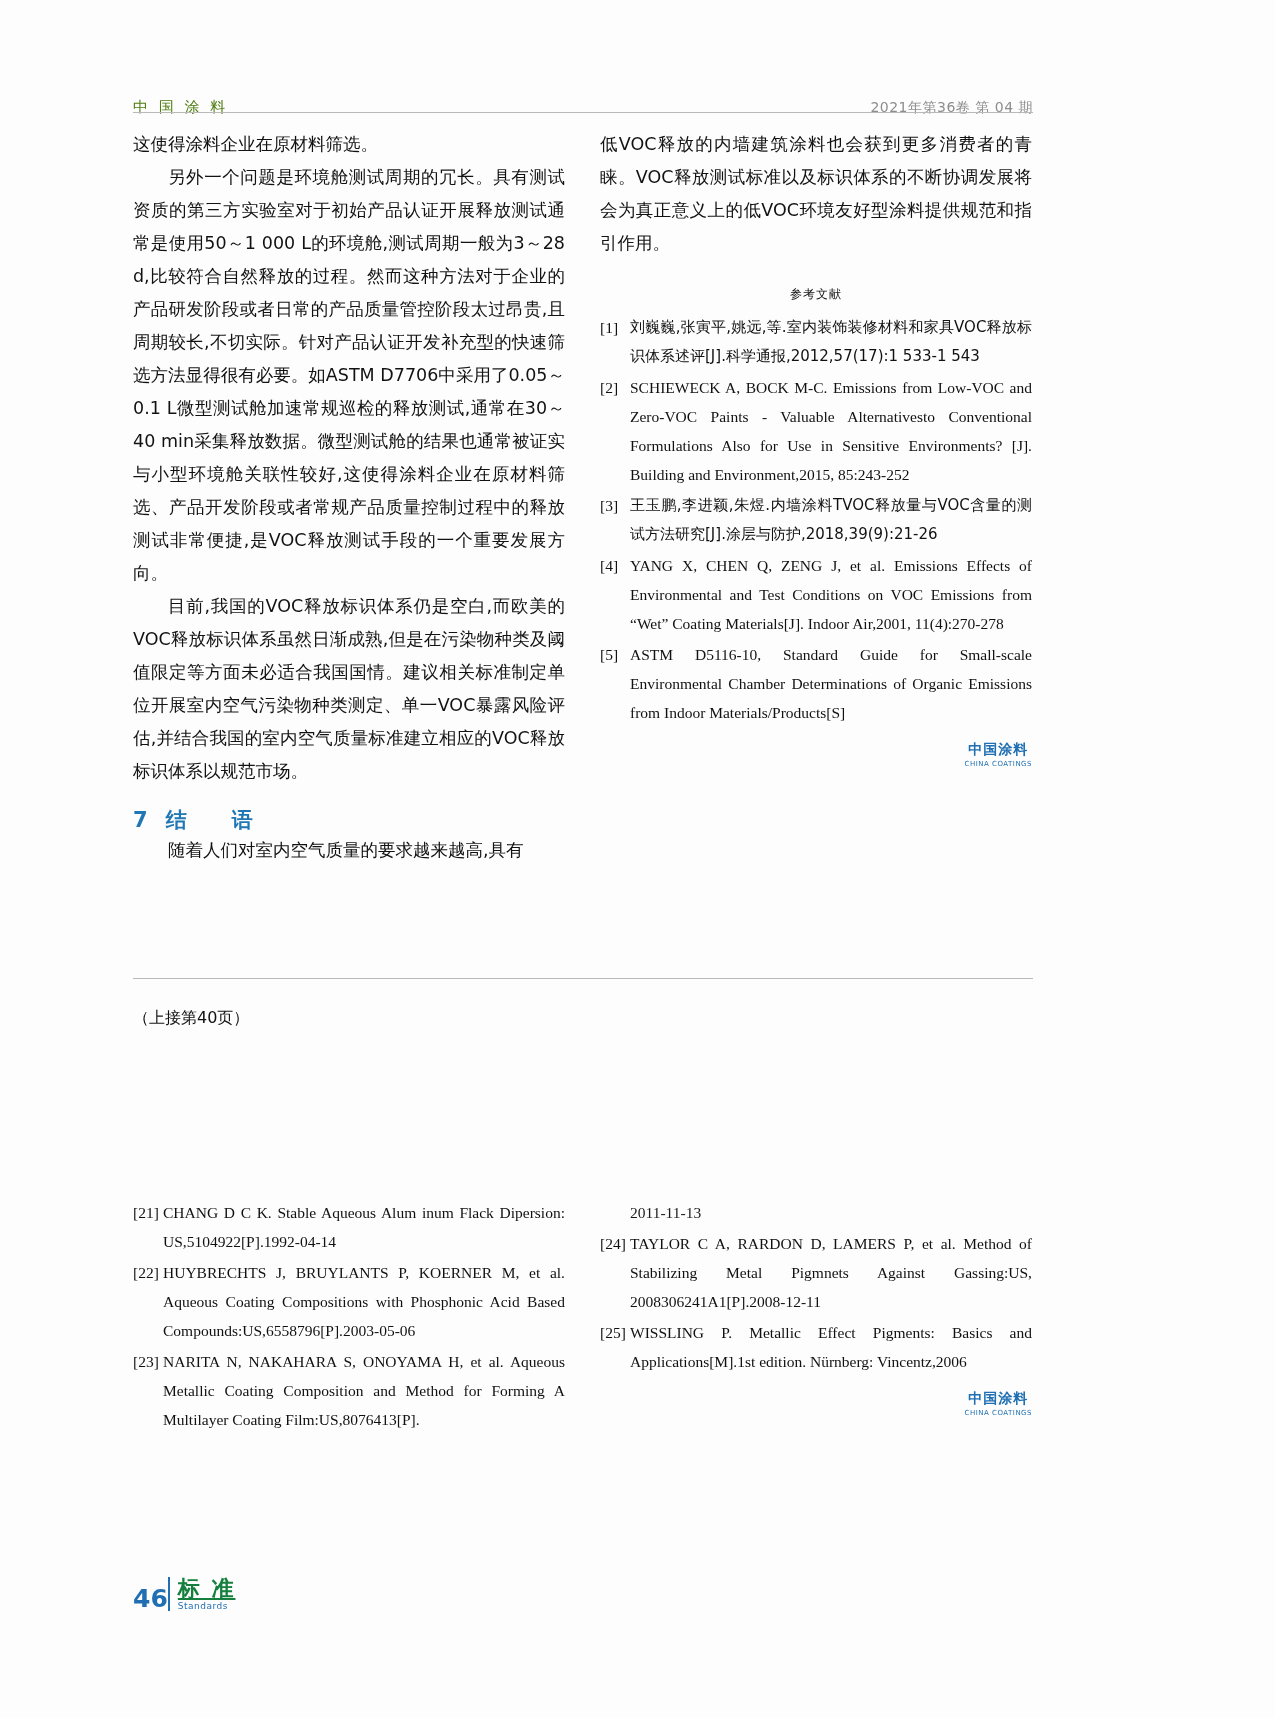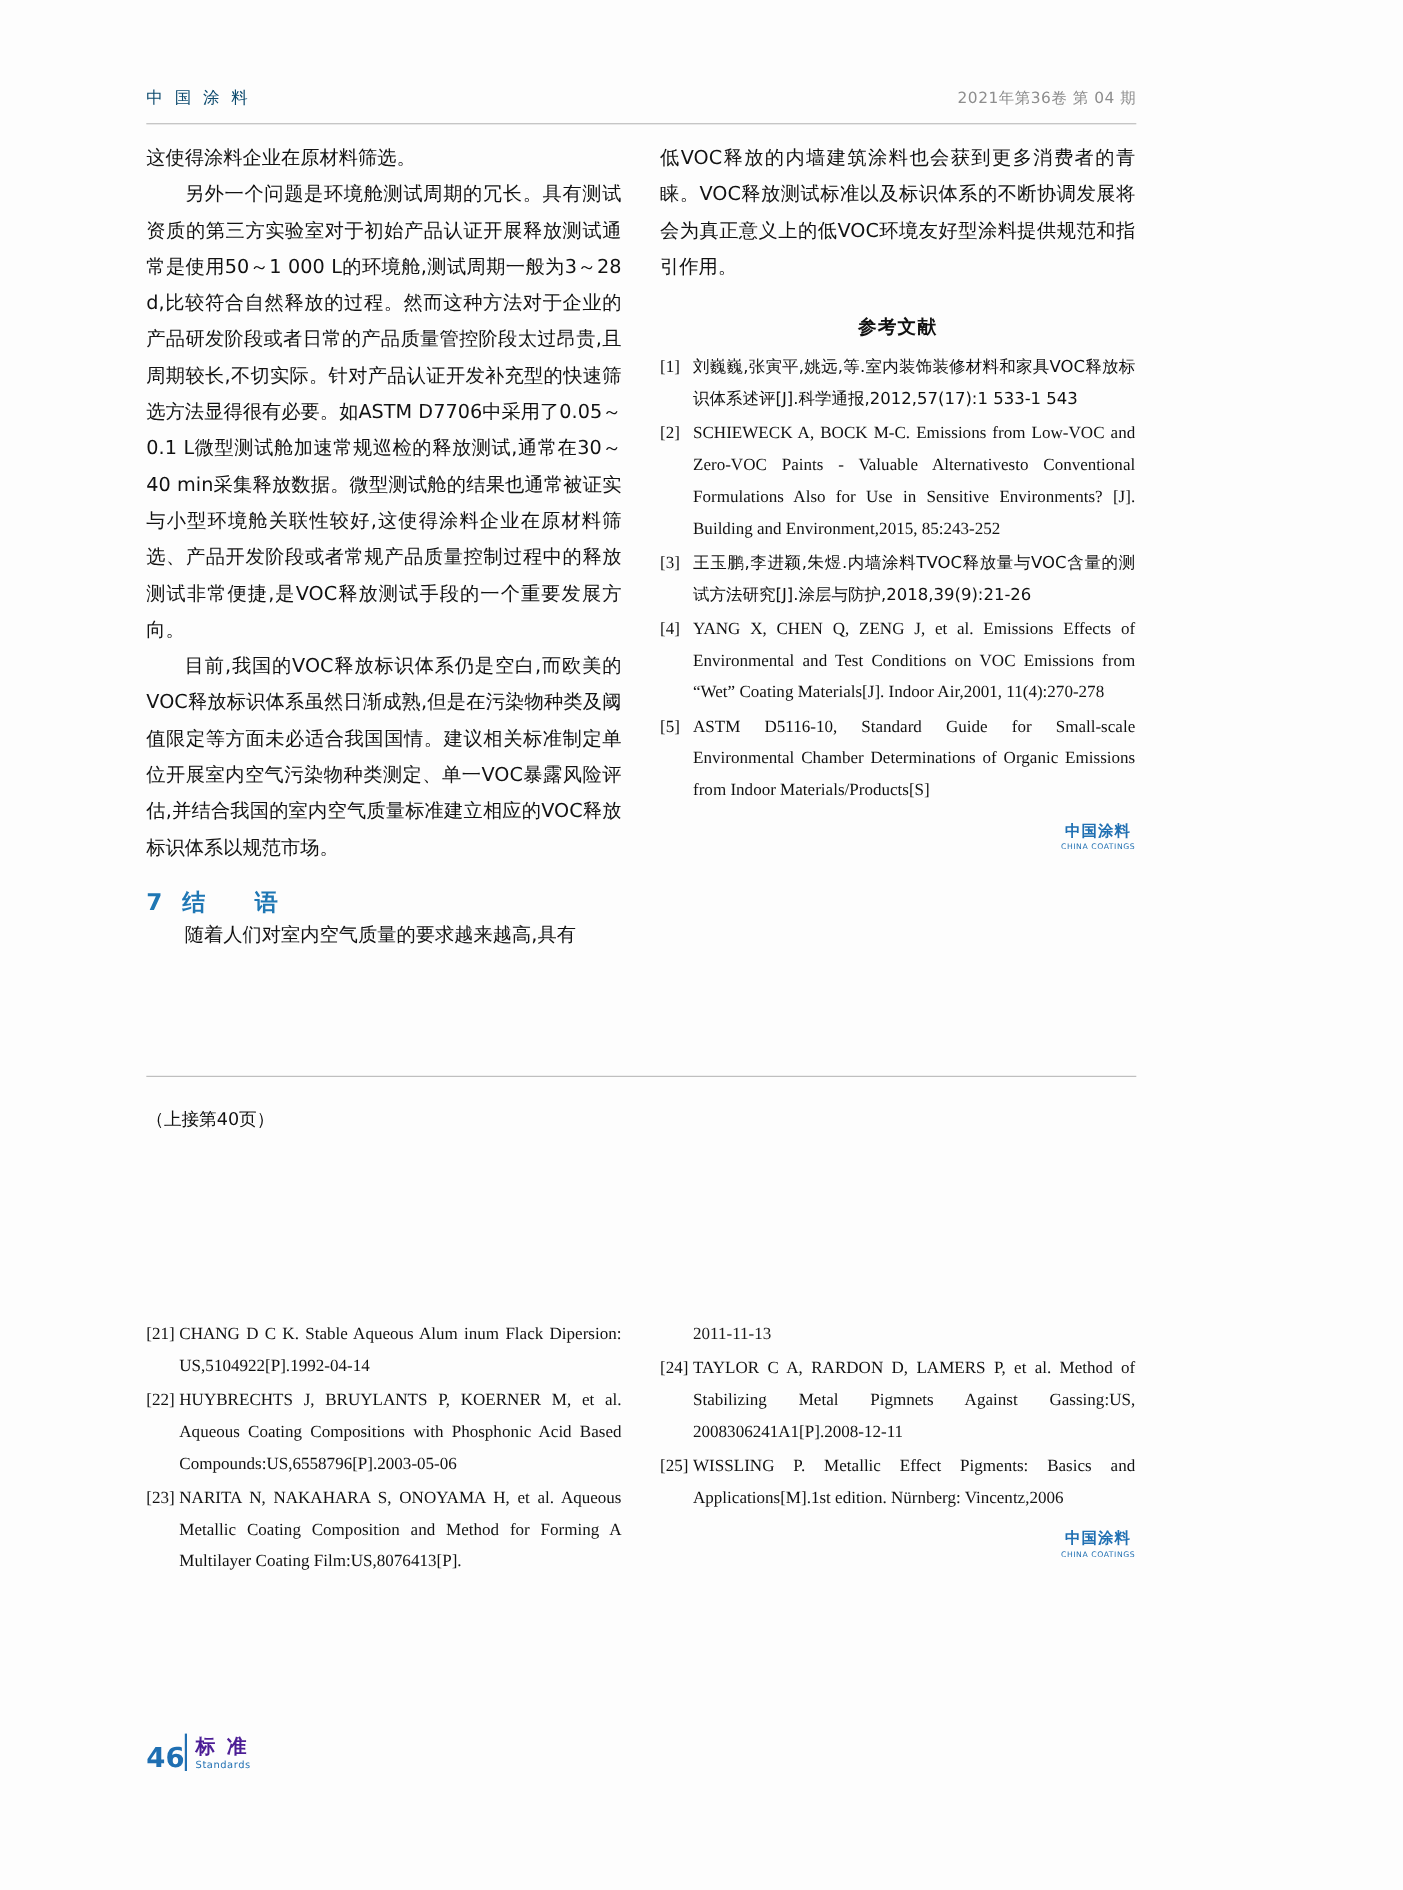--- a/index.html
+++ b/index.html
@@ -35,7 +35,8 @@
     font-family: "DejaVu Sans", sans-serif;
     font-size: 15px;
     letter-spacing: 3px;
-    color: #0c4a6e;
+    color: #4d7c0f;
+    margin-top: 18px;
   }
   .header-right {
     font-family: "DejaVu Sans", sans-serif;

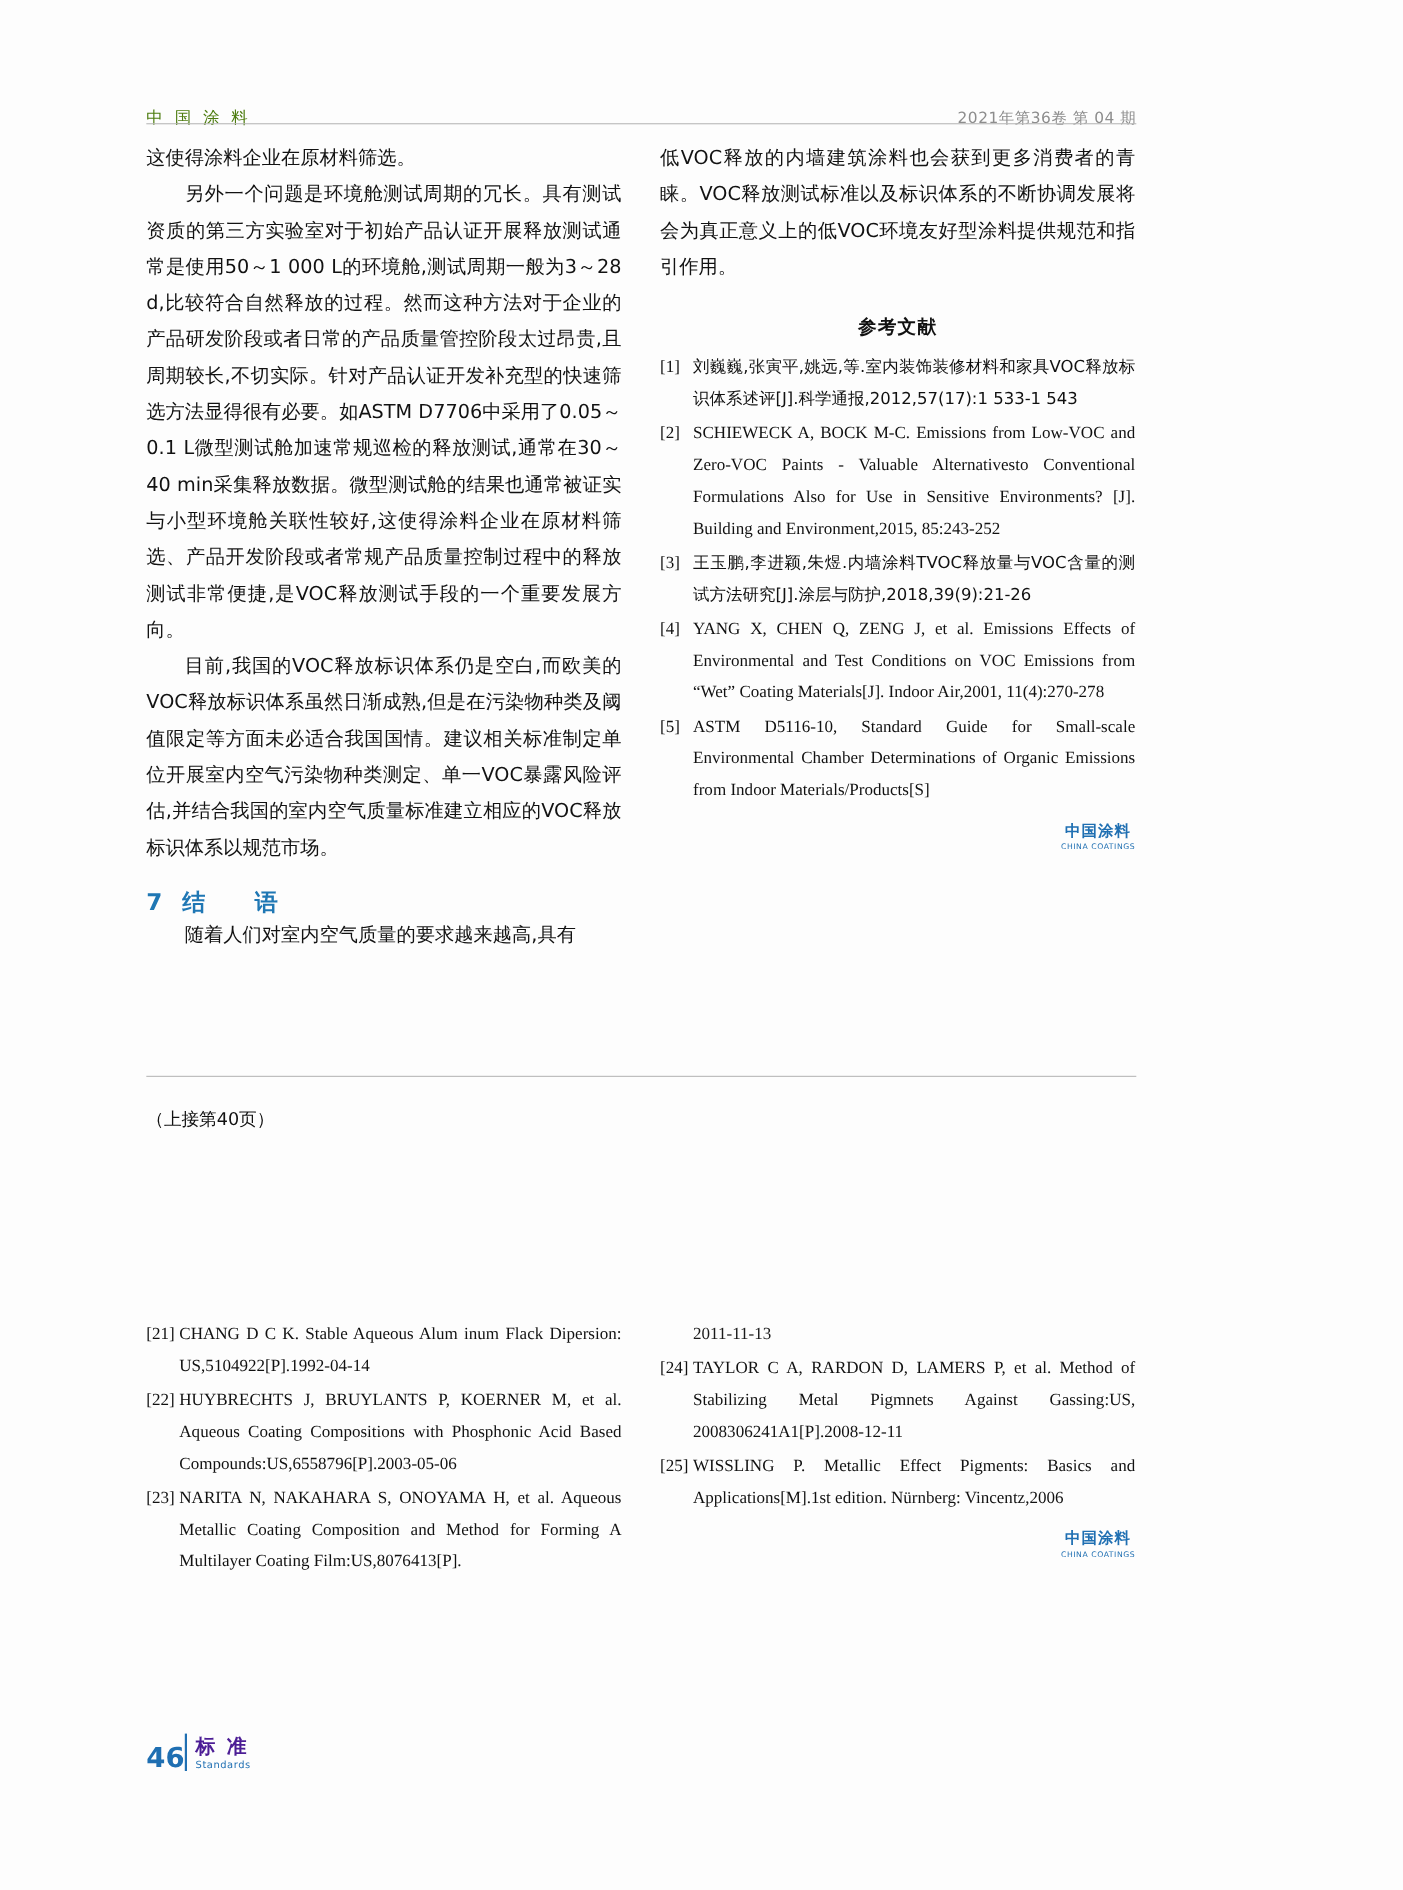--- a/index.html
+++ b/index.html
@@ -89,8 +89,8 @@
   .ref-title {
     text-align: center;
     font-family: "DejaVu Sans", sans-serif;
-    font-weight: bold;
-    font-size: 17px;
+    font-weight: normal;
+    font-size: 12px;
     letter-spacing: 1px;
     margin: 26px 0 10px 0;
     color: #111;

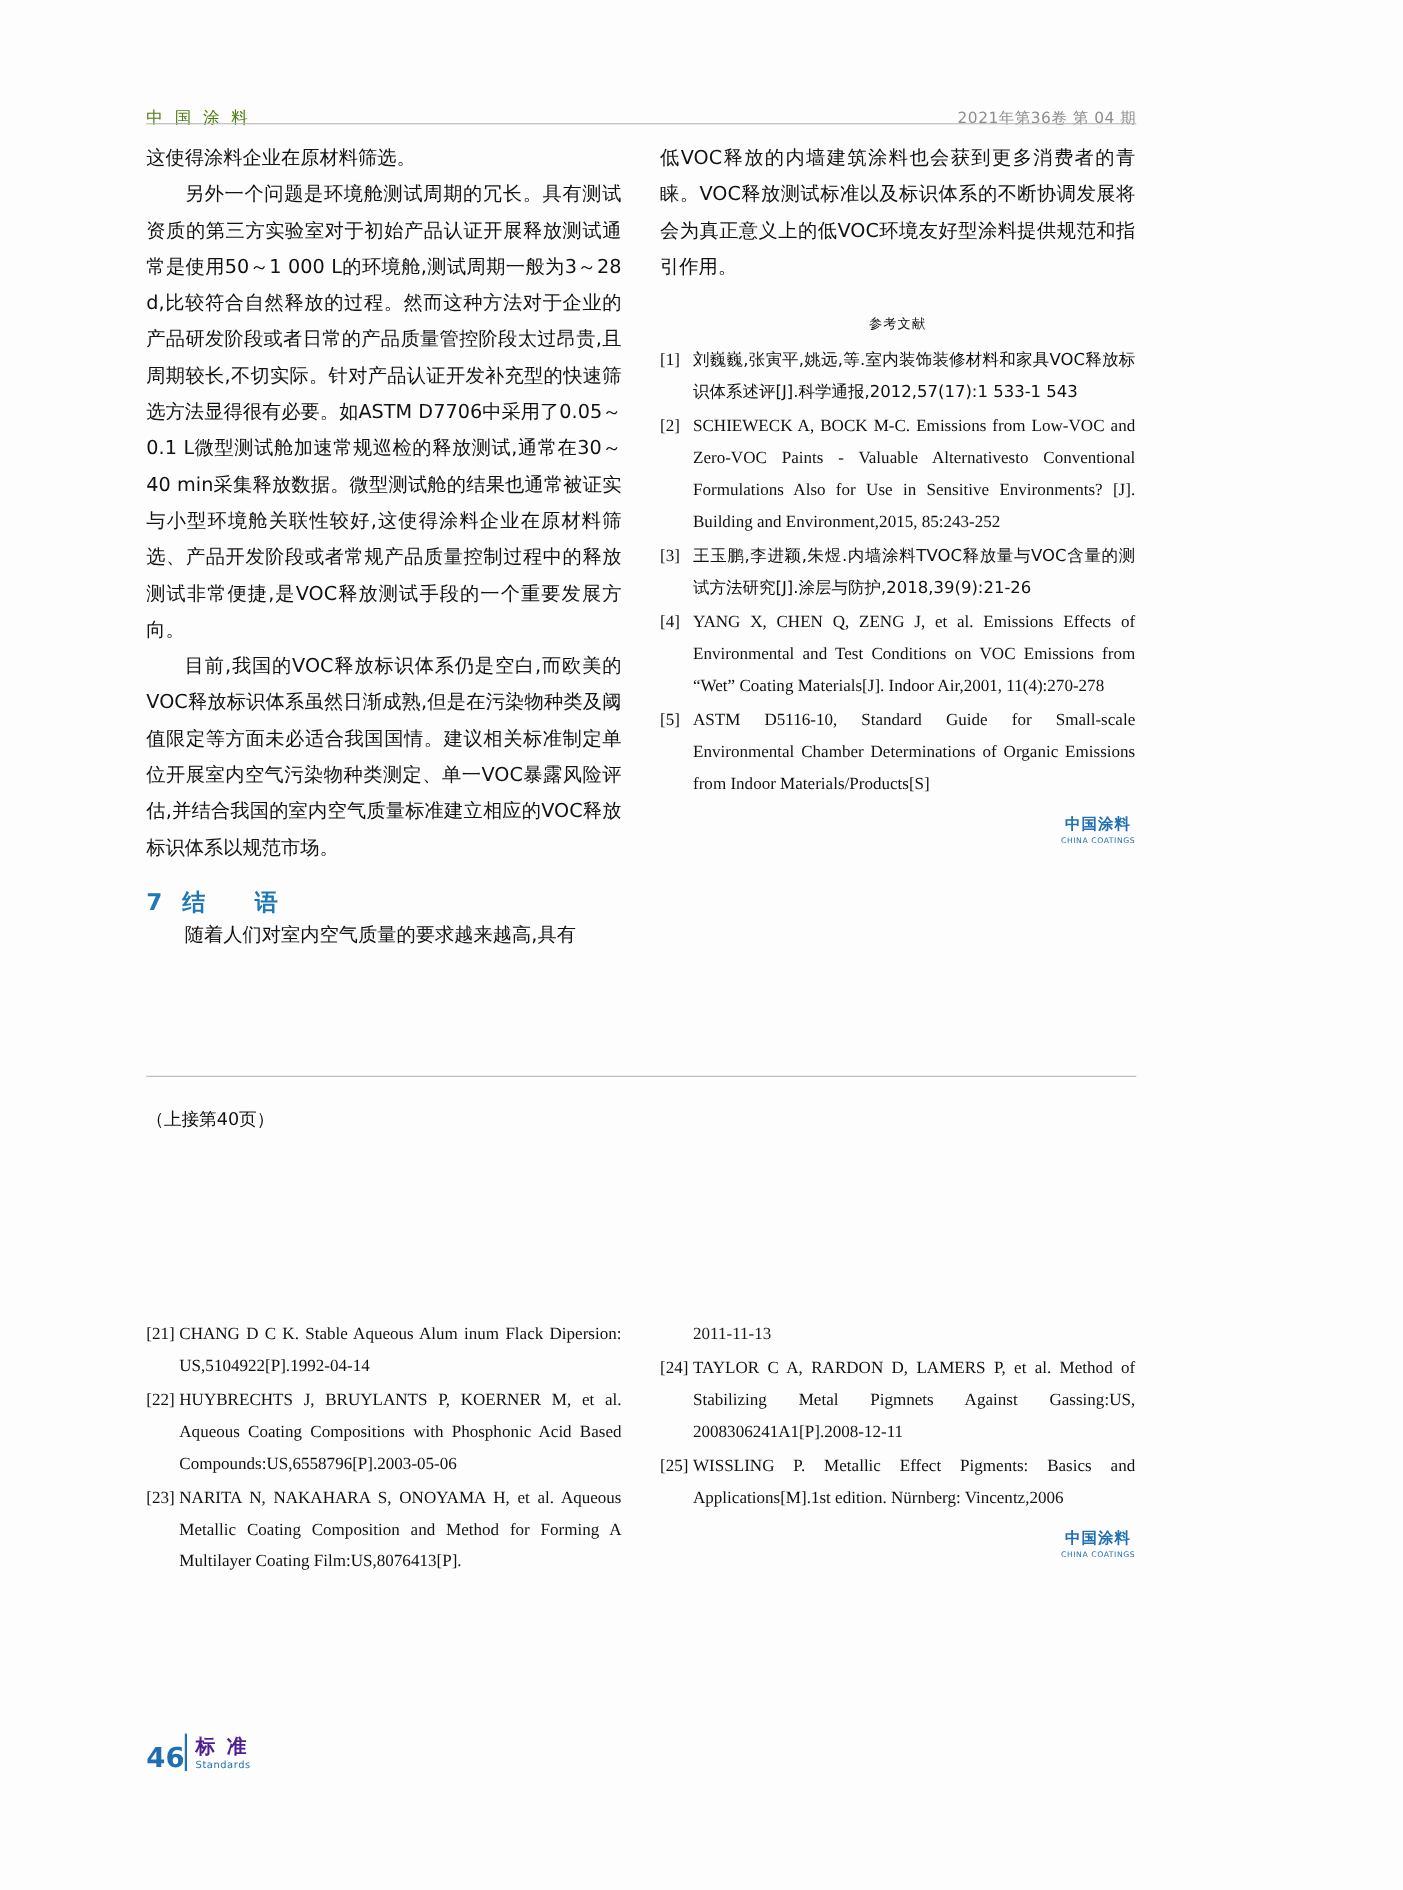--- a/index.html
+++ b/index.html
@@ -195,11 +195,12 @@
   }
   .footer .fcn {
     font-family: "DejaVu Sans", sans-serif;
-    font-size: 18px;
+    font-size: 22px;
     font-weight: bold;
-    color: #4c1d95;
+    color: #15803d;
     line-height: 1.15;
     letter-spacing: 2px;
+    text-decoration: underline;
   }
   .footer .fen {
     font-family: "DejaVu Sans", sans-serif;

